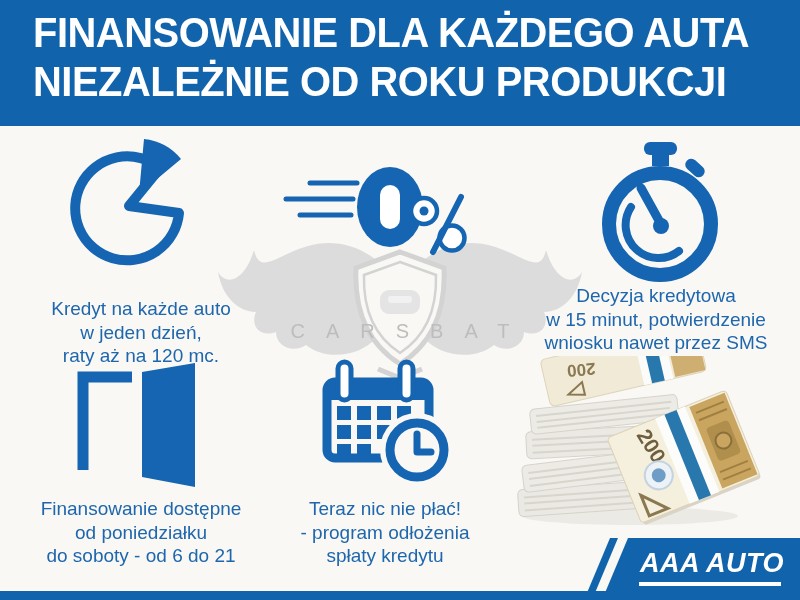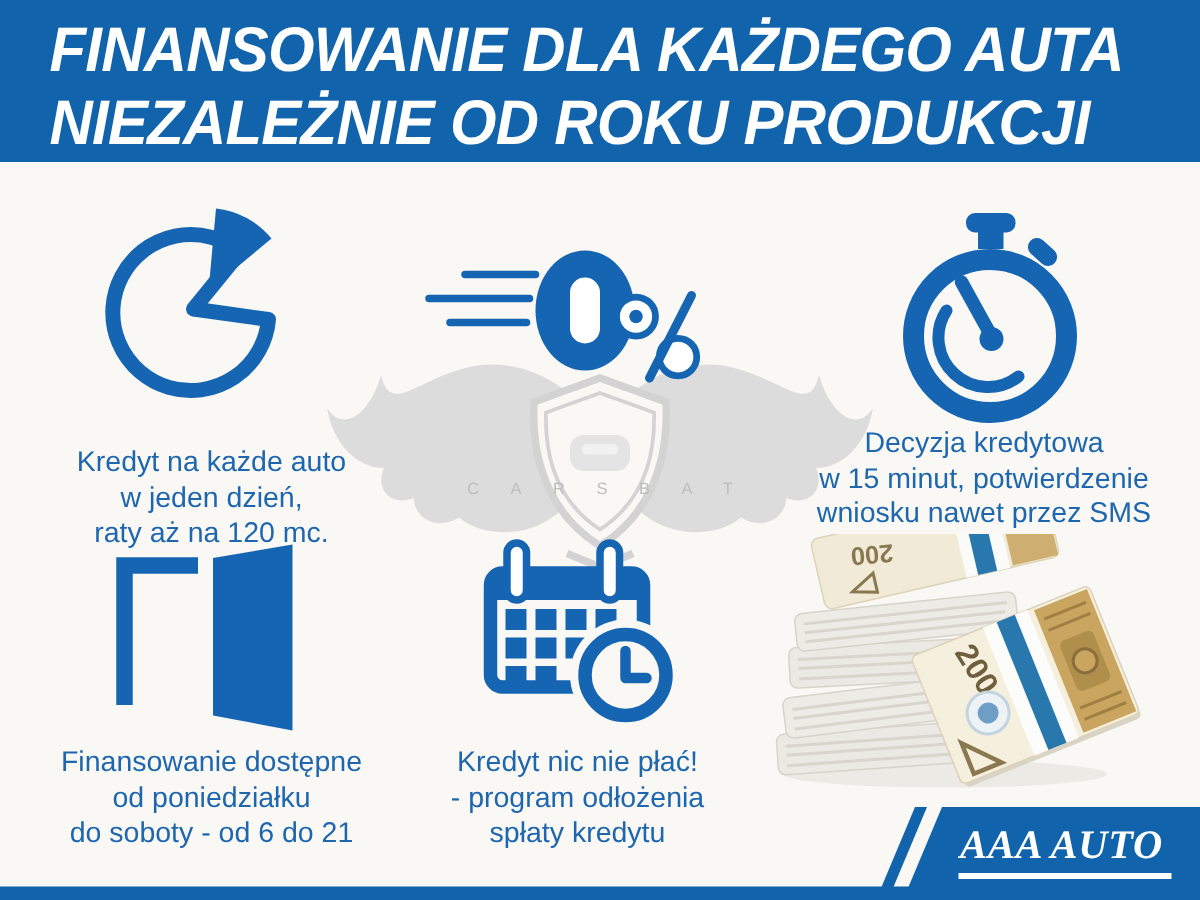--- a/index.html
+++ b/index.html
@@ -17,7 +17,7 @@
   .page{position:relative;width:800px;height:600px;background:var(--page-bg);overflow:hidden;}
 
   
-  .header{position:absolute;left:0;top:0;width:800px;height:108px;background:var(--header-bg);font-style:italic;}
+  .header{position:absolute;left:0;top:0;width:800px;height:126px;background:var(--header-bg);}
   .h-line{position:absolute;left:33px;color:#fff;font-weight:bold;font-size:42px;line-height:44px;
           letter-spacing:-0.5px;white-space:nowrap;transform:scaleX(0.95);transform-origin:left center;}
   .h-line1{top:11px;}

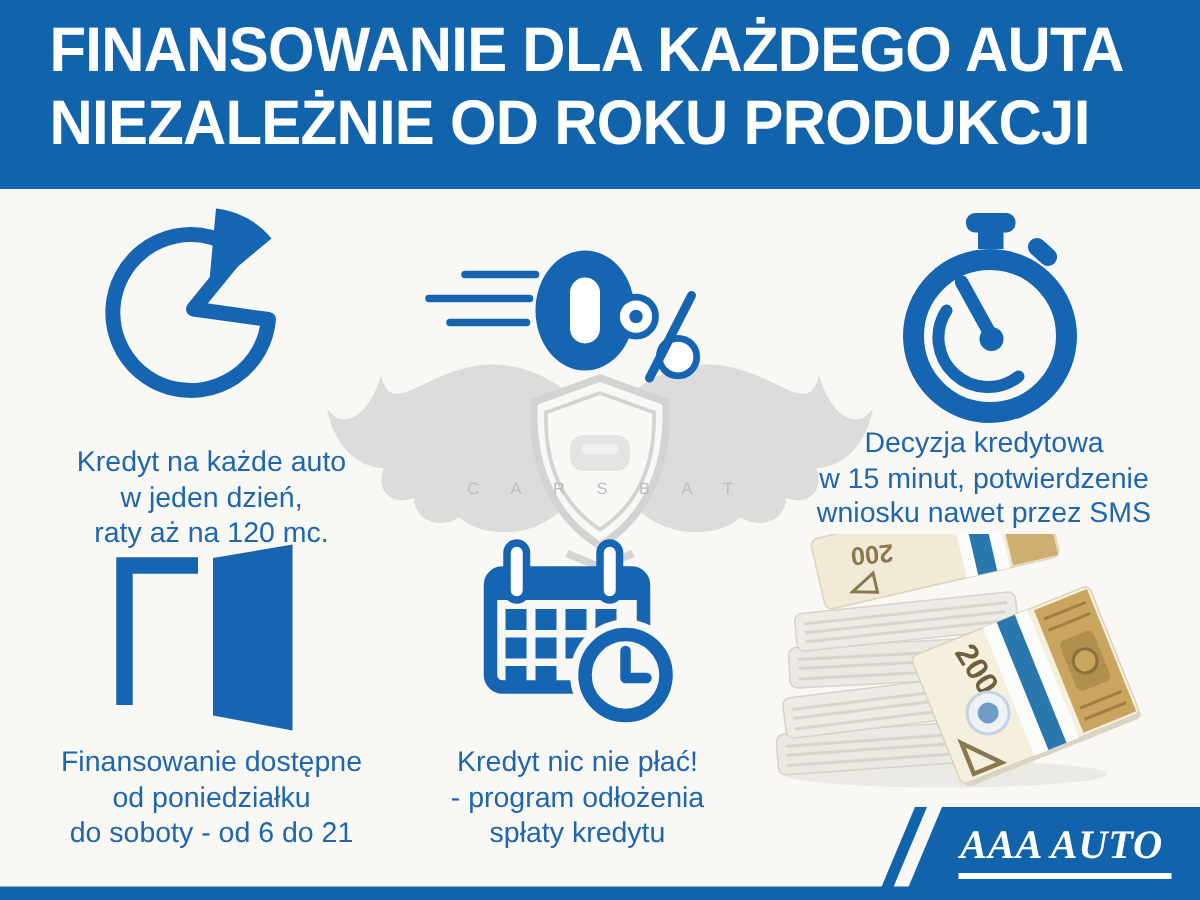--- a/index.html
+++ b/index.html
@@ -26,7 +26,7 @@
   
   .wm-svg{position:absolute;left:212px;top:226px;width:376px;height:152px;}
   .wm-letters{position:absolute;left:240px;top:320px;width:320px;text-align:center;
-              font-size:11px;letter-spacing:21px;padding-left:21px;color:var(--watermark-text);}
+              font-size:20px;letter-spacing:21px;padding-left:21px;color:var(--watermark-text);}
 
   
   .icon{position:absolute;}

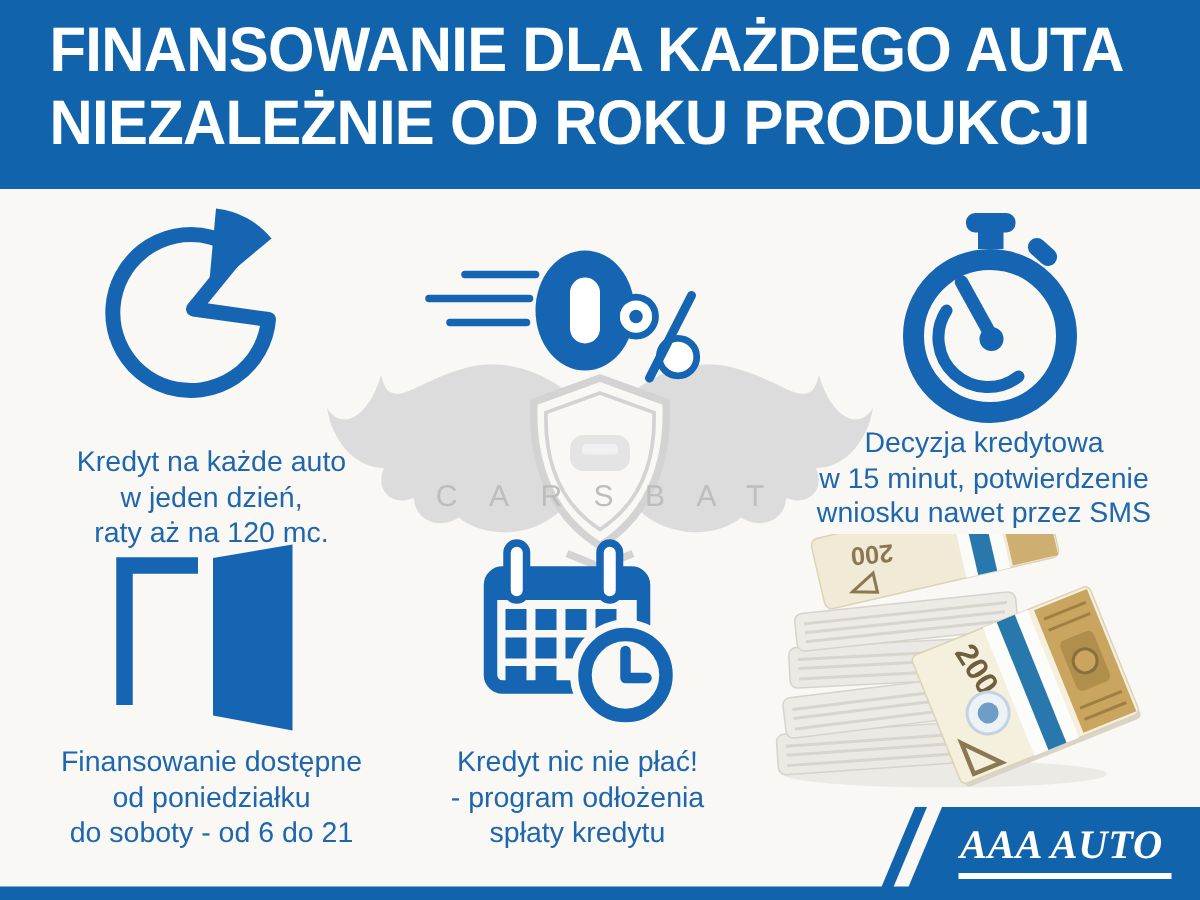--- a/index.html
+++ b/index.html
@@ -187,7 +187,7 @@
   <div class="caption cap4">Finansowanie dostępne
 od poniedziałku
 do soboty - od 6 do 21</div>
-  <div class="caption cap5">Kredyt nic nie płać!
+  <div class="caption cap5">Teraz nic nie płać!
 - program odłożenia
 spłaty kredytu</div>
 

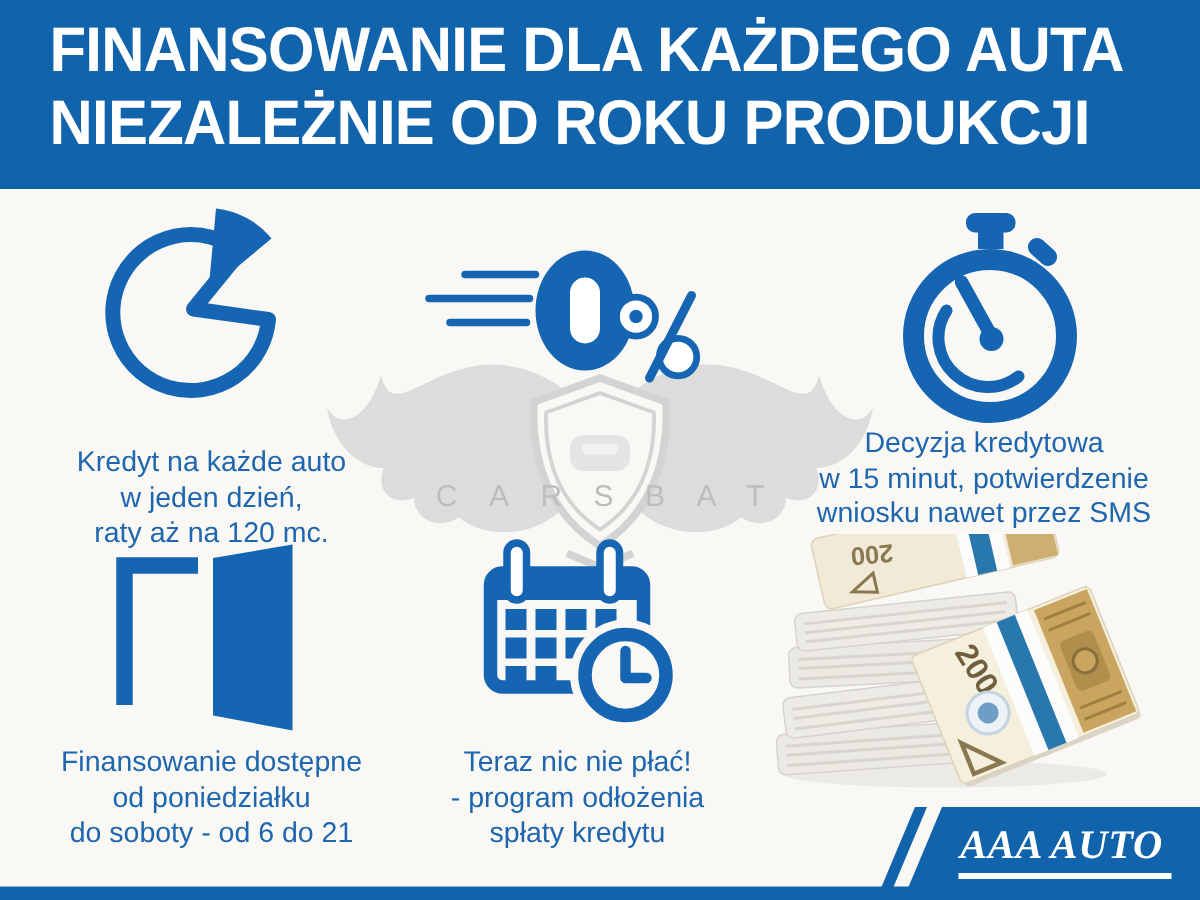--- a/index.html
+++ b/index.html
@@ -48,7 +48,7 @@
   .logo-sliver{position:absolute;left:584px;top:538px;width:34px;height:62px;background:var(--header-bg);
                clip-path:polygon(26px 0,34px 0,8px 62px,0 62px);}
   .logo-banner{position:absolute;left:602px;top:538px;width:198px;height:62px;background:var(--header-bg);
-               clip-path:polygon(26px 0,198px 0,198px 62px,0 62px);font-family:Liberation Serif, serif;}
+               clip-path:polygon(26px 0,198px 0,198px 62px,0 62px);}
   .logo-text{position:absolute;left:38px;top:10px;color:#fff;font-weight:bold;font-style:italic;
              font-size:27px;letter-spacing:0.5px;white-space:nowrap;}
   .logo-underline{position:absolute;left:37px;top:44px;width:142px;height:4px;background:#fff;}

